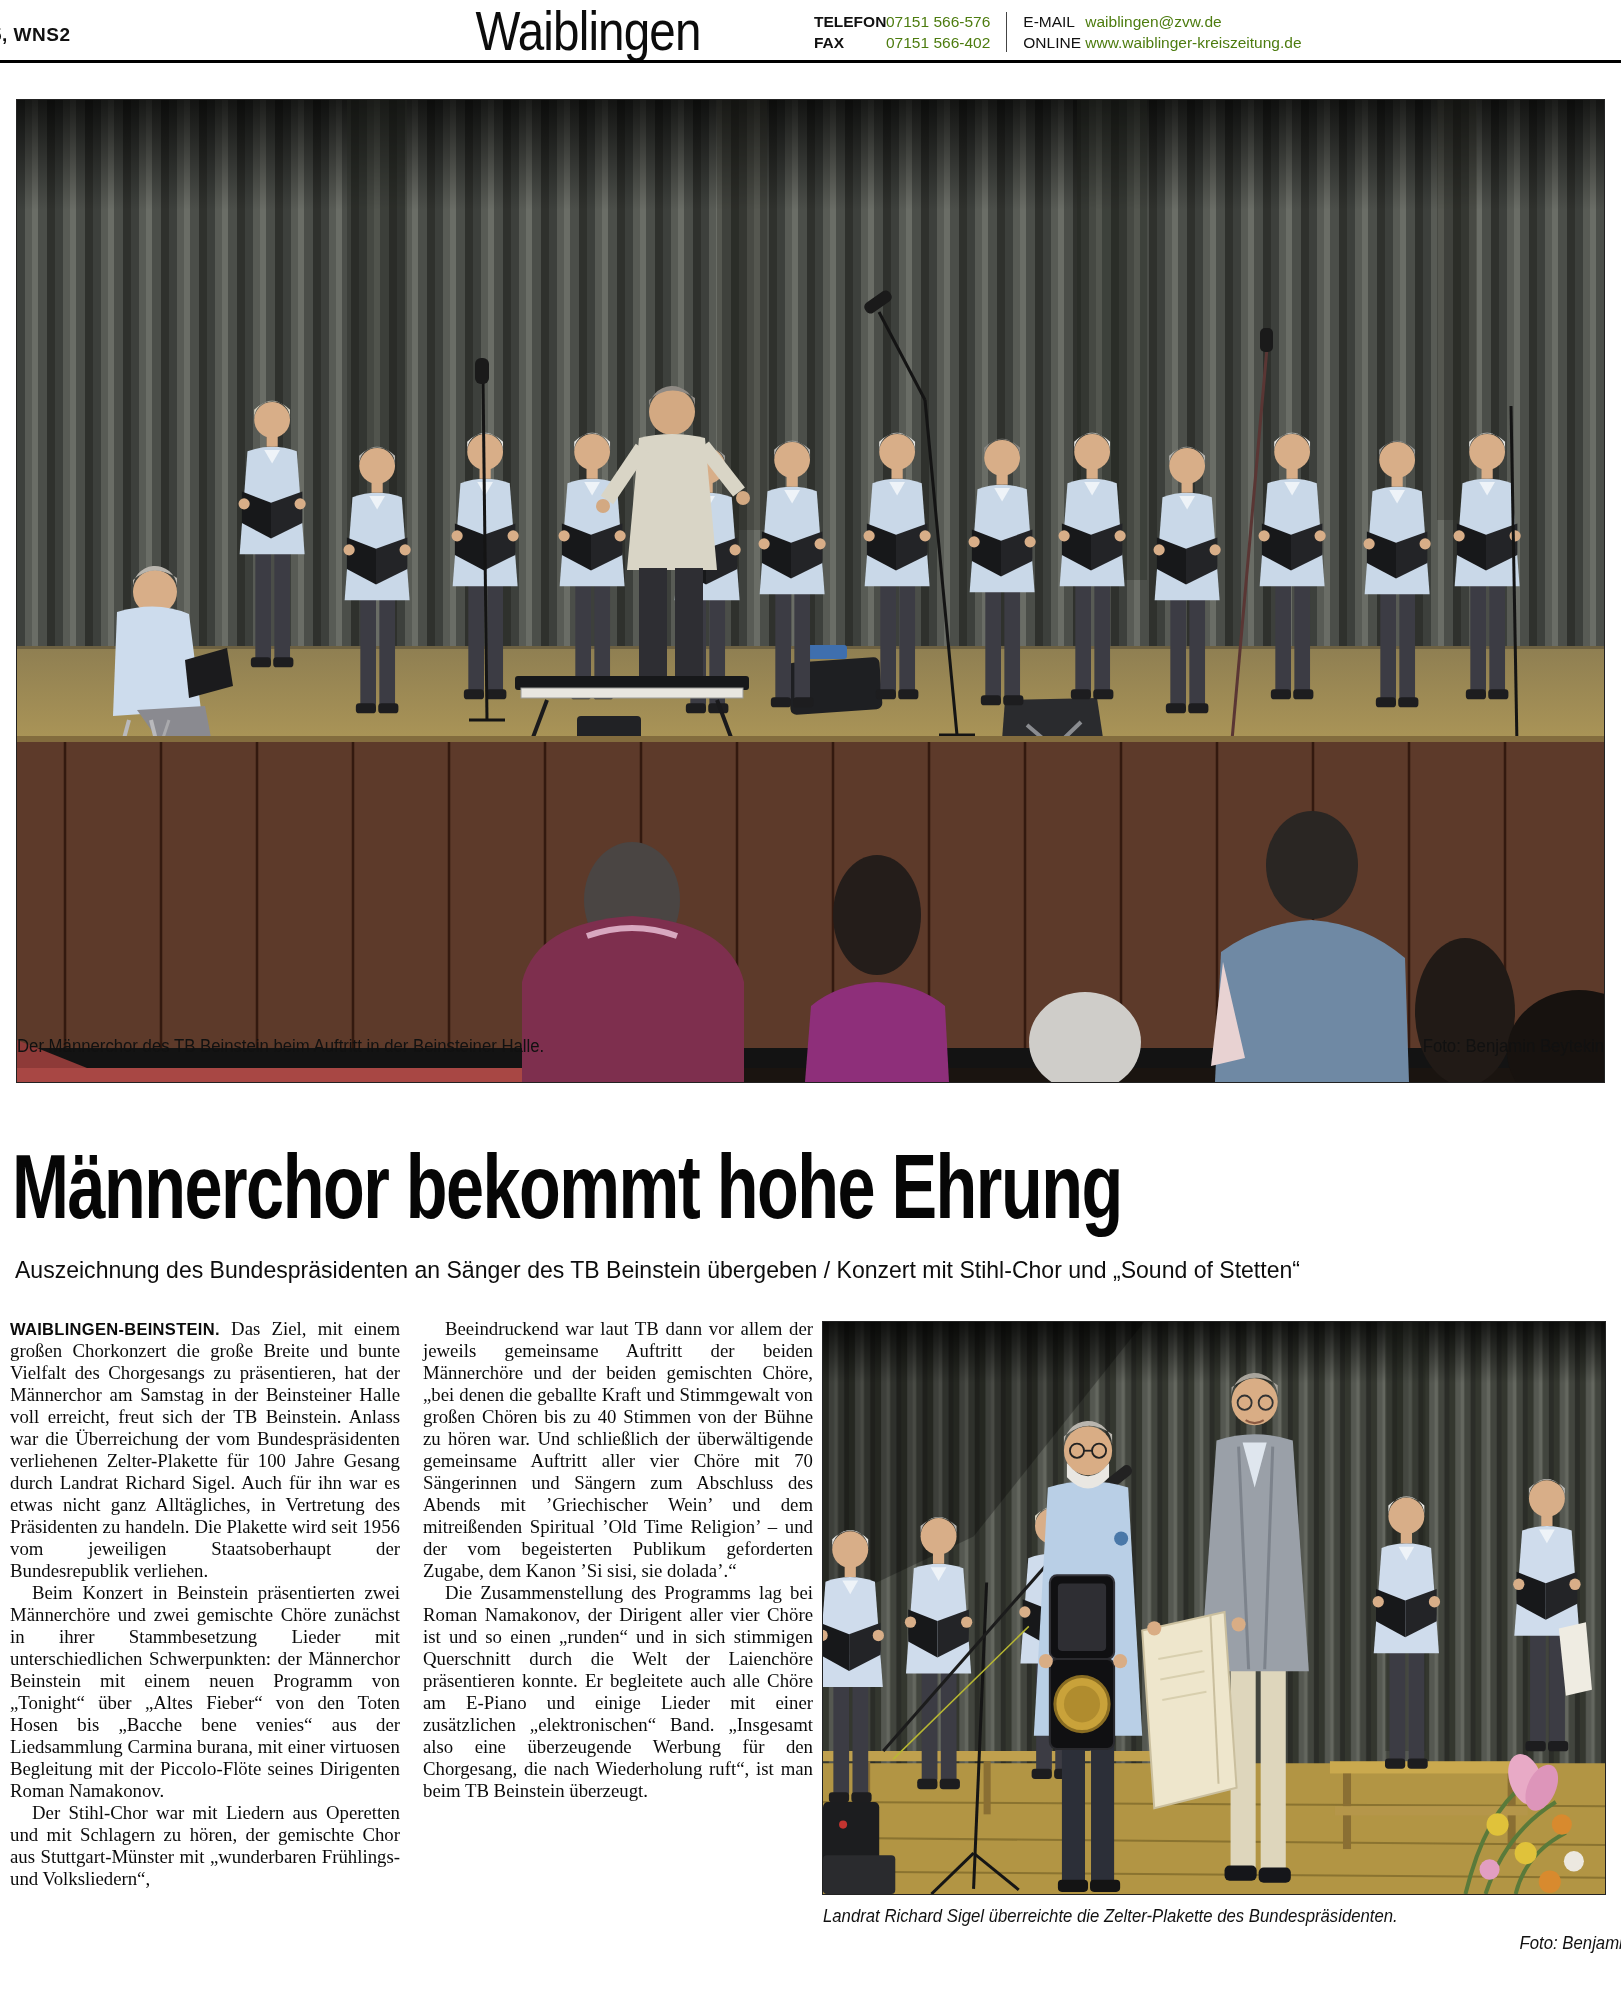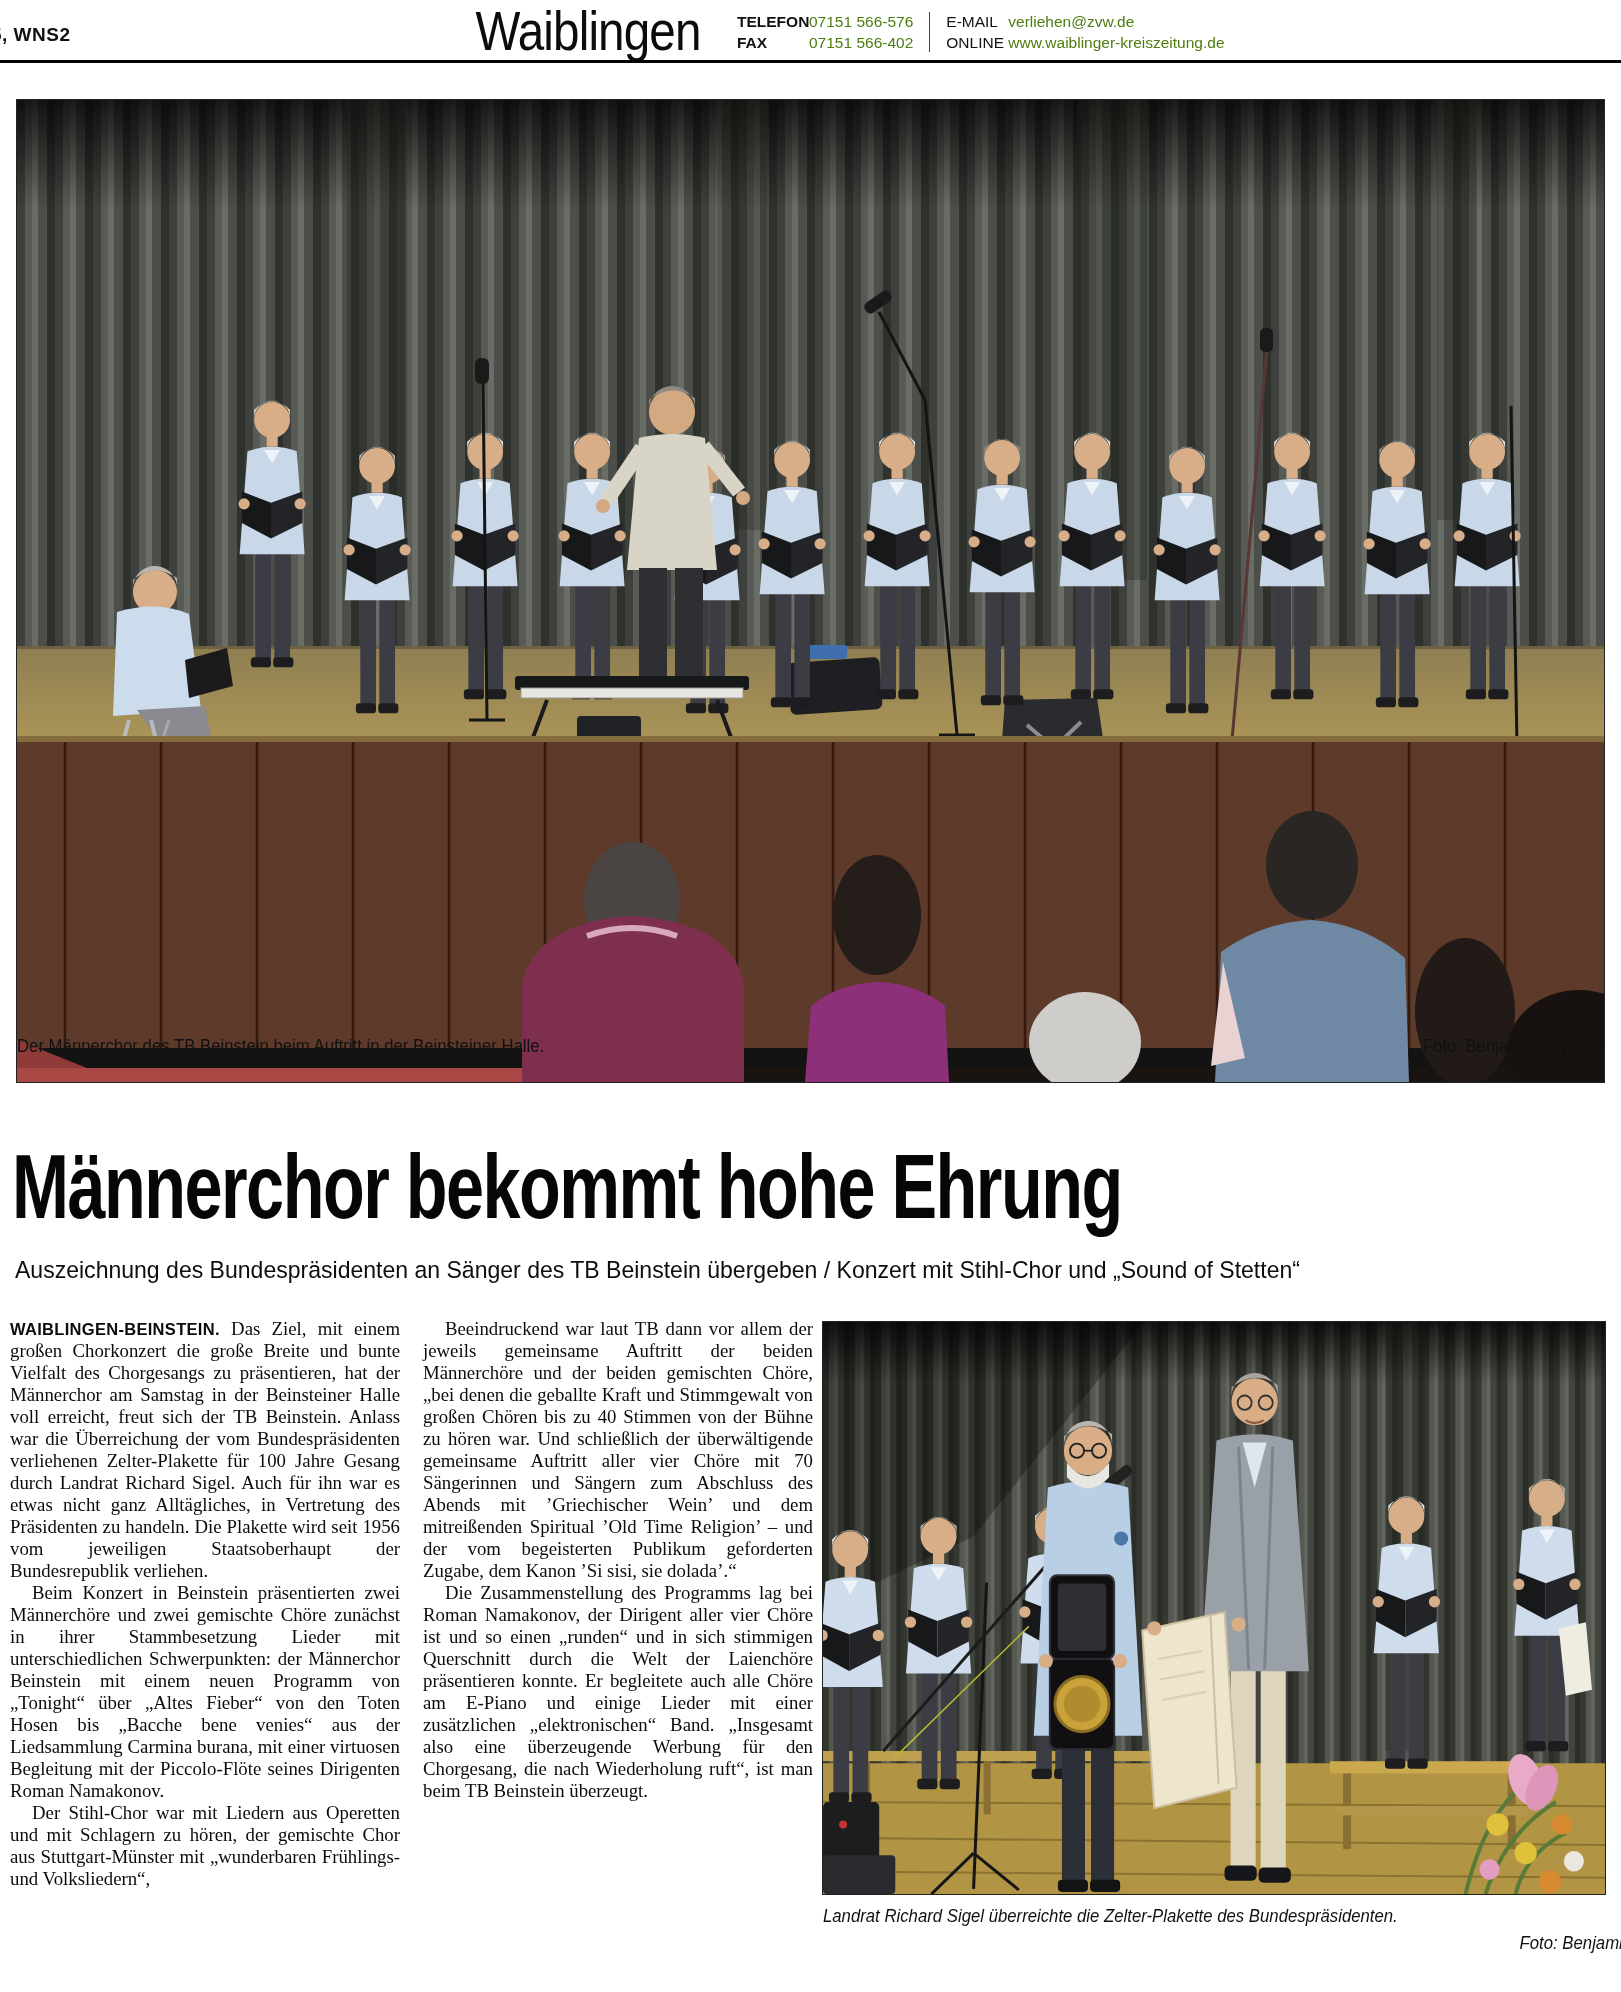--- a/index.html
+++ b/index.html
@@ -10,7 +10,7 @@
   .page-ref{position:absolute;left:-9px;top:24px;font-size:19px;font-weight:bold;letter-spacing:.5px;}
   .section-title{position:absolute;left:418px;top:-2px;width:340px;margin:0;text-align:center;
         font-size:56px;font-weight:400;letter-spacing:-1px;transform:scaleX(.85);transform-origin:center;color:#0c0c0c;}
-  .contact{position:absolute;left:737px;top:11px;display:flex;align-items:flex-start;gap:16px;font-size:15.5px;line-height:21px;}
+  .contact{position:absolute;left:814px;top:11px;display:flex;align-items:flex-start;gap:16px;font-size:15.5px;line-height:21px;}
   .contact .c-col{display:flex;flex-direction:column;}
   .contact .row{display:flex;}
   .contact .lbl{font-weight:bold;width:72px;}

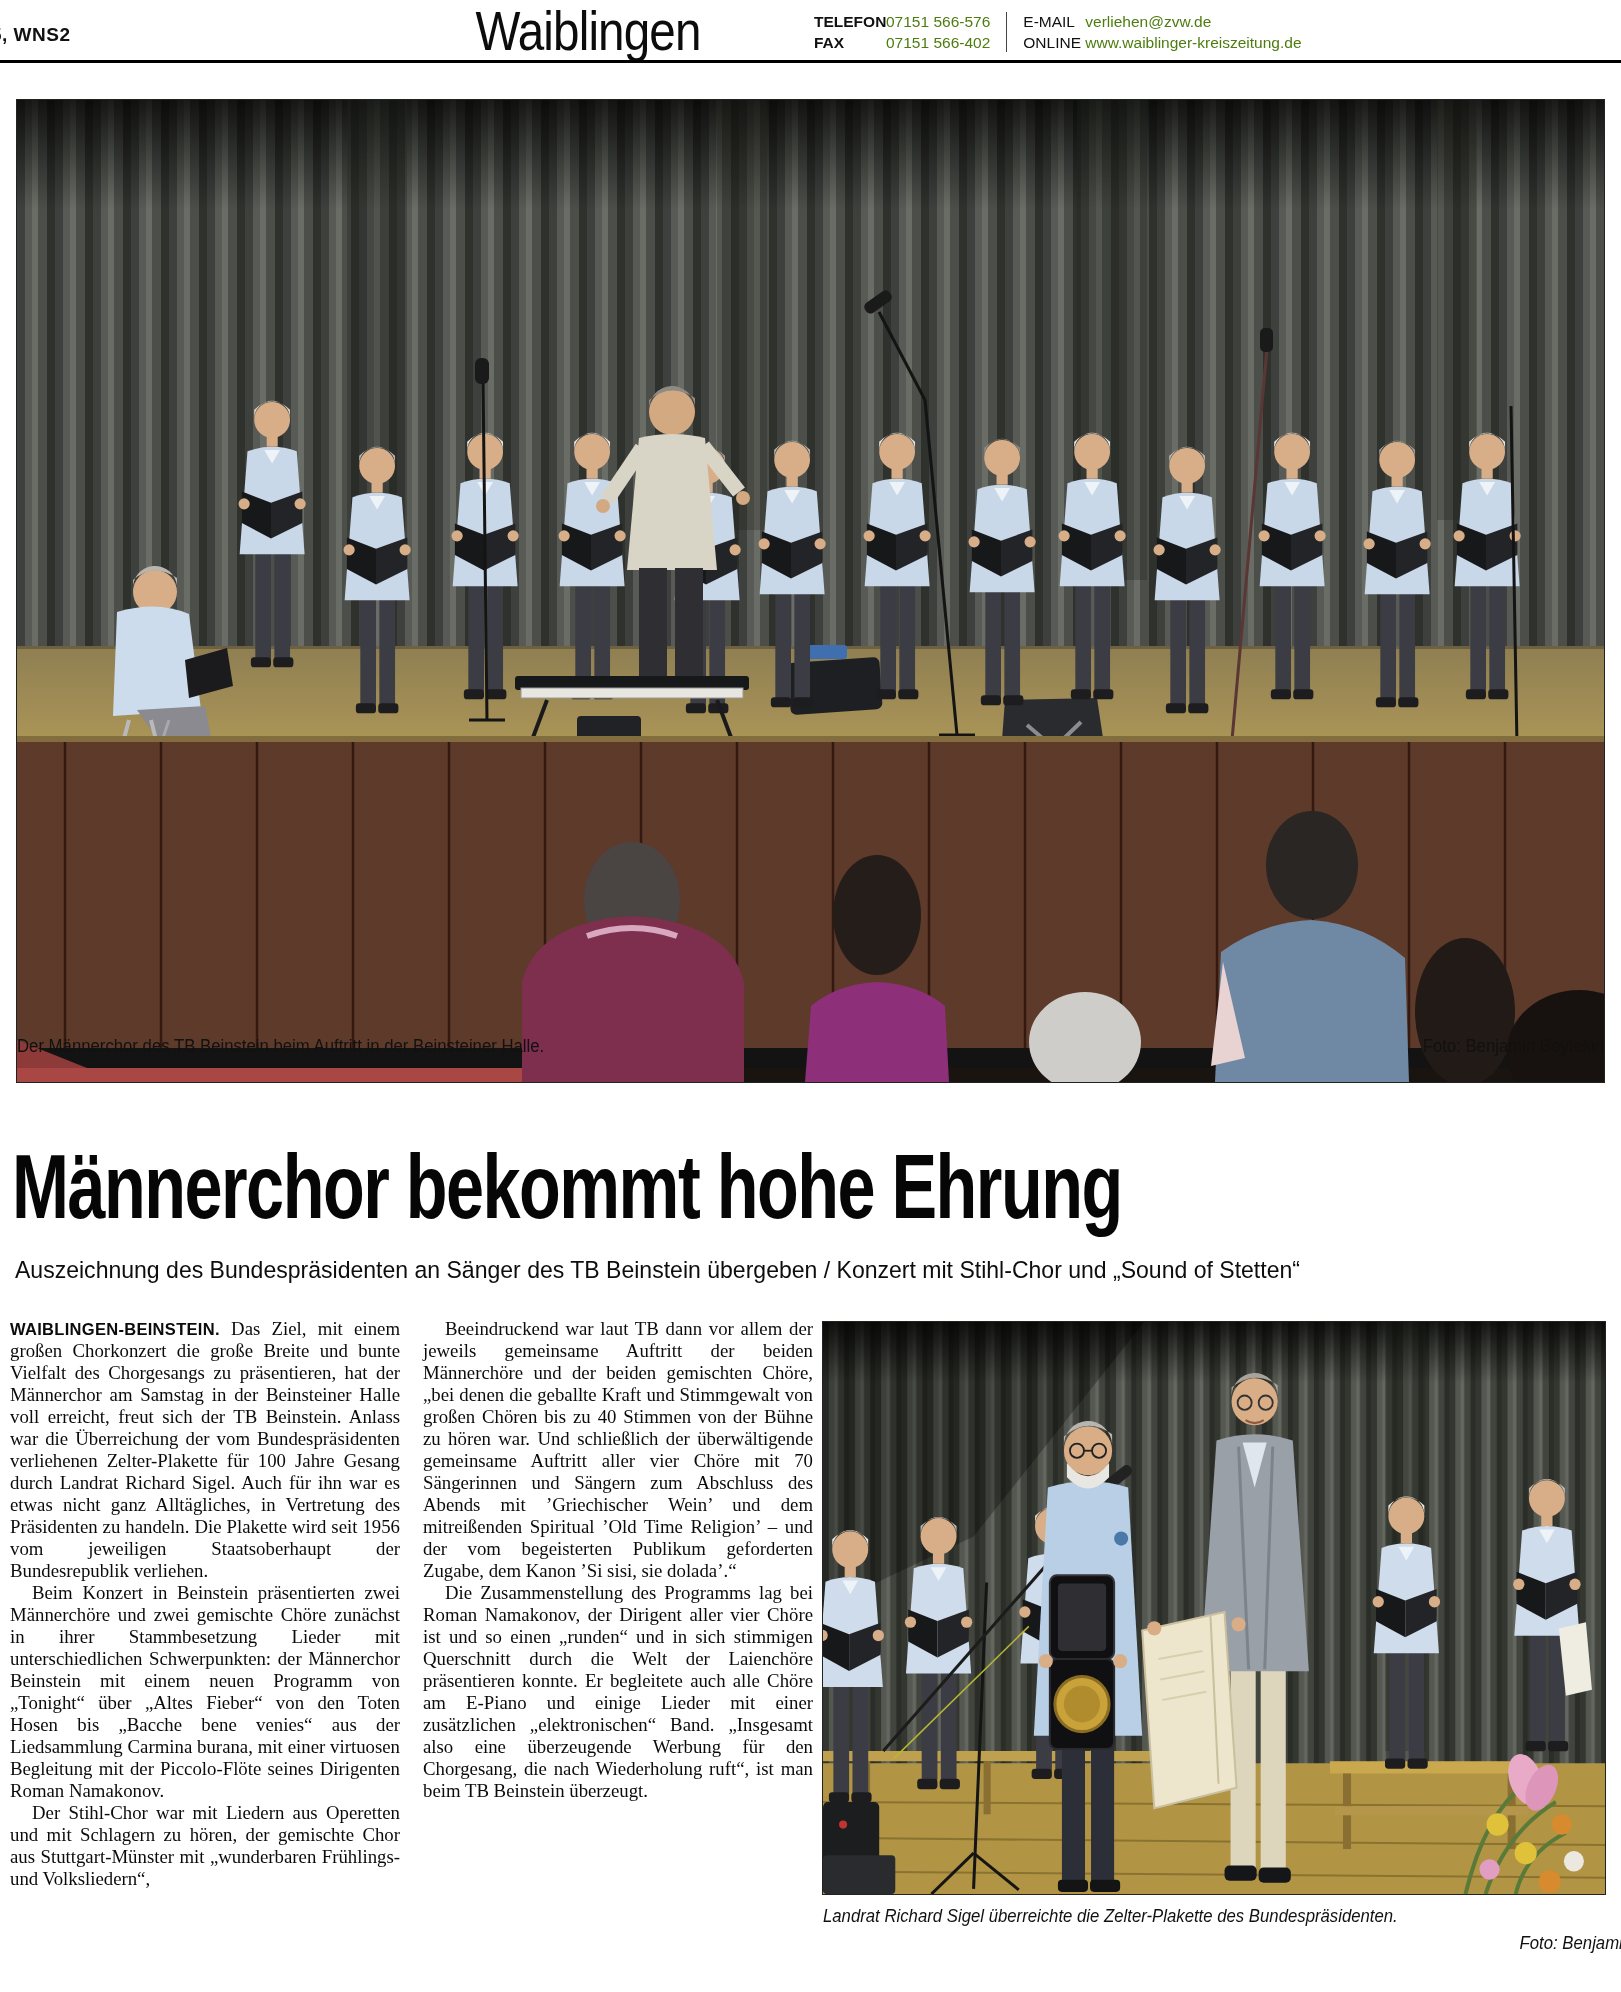--- a/index.html
+++ b/index.html
@@ -72,7 +72,7 @@
       <div class="c-col">
         <div class="row">
           <span class="lbl2">E-MAIL</span>
-          <span class="val">verliehen@zvw.de</span>
+          <span class="val">waiblingen@zvw.de</span>
         </div>
         <div class="row">
           <span class="lbl2">ONLINE</span>

